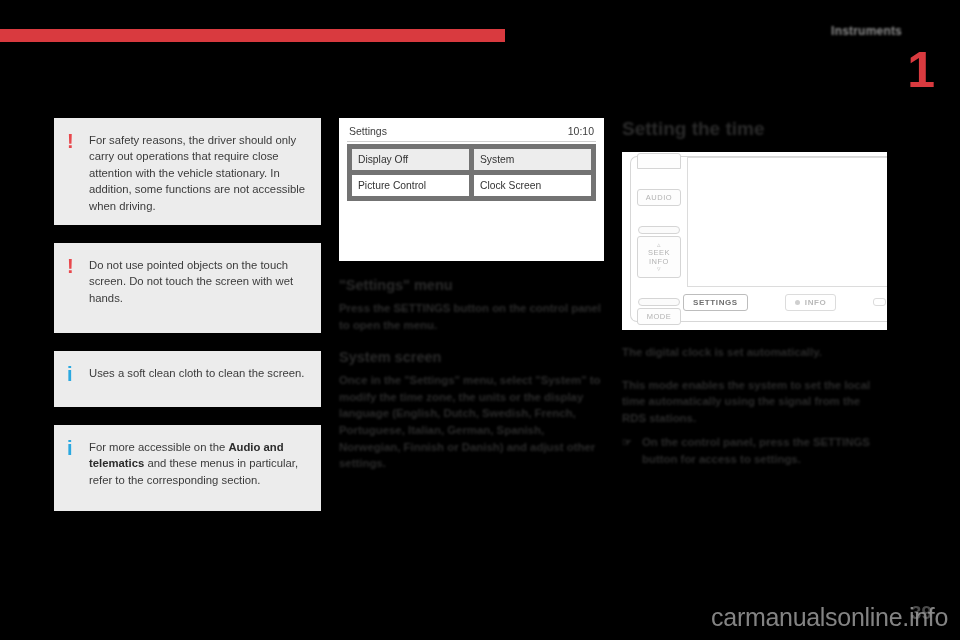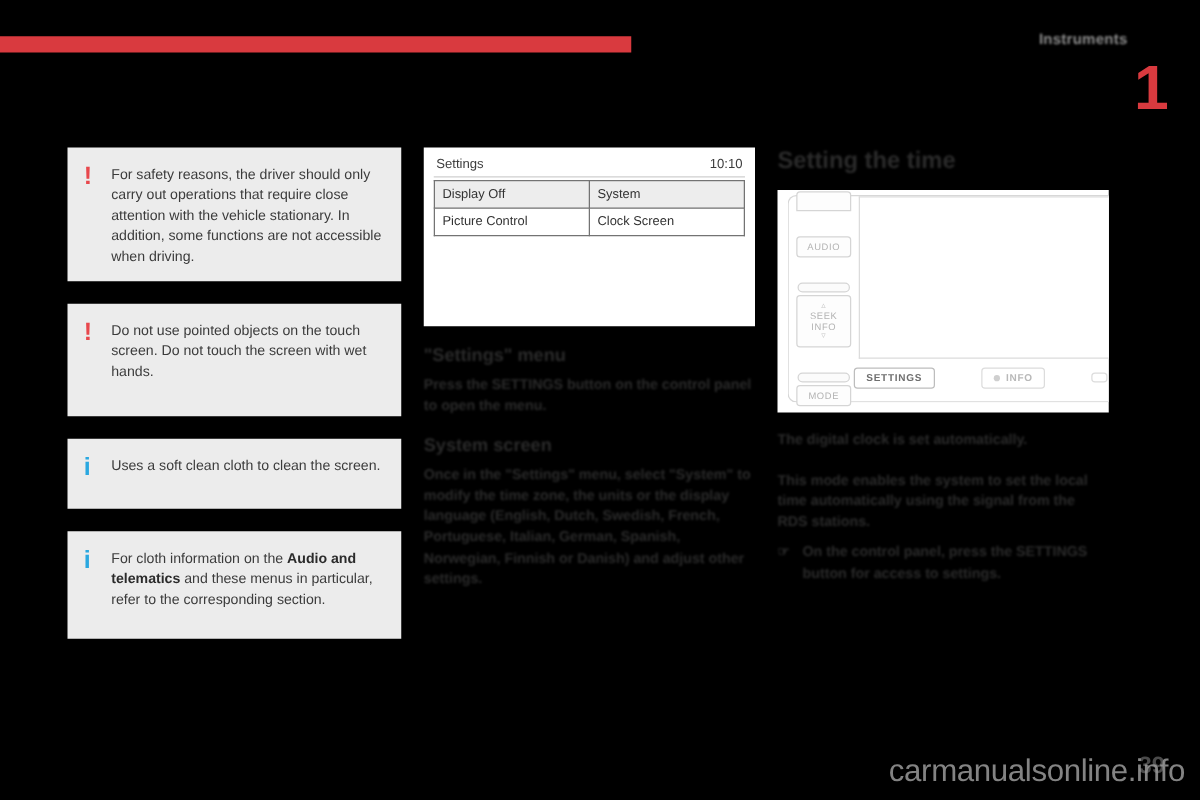--- a/index.html
+++ b/index.html
@@ -113,7 +113,7 @@
     margin-top: 2px;
   }
   .ds-table td {
-    border: 1px solid #737373;
+    border: 5px solid #737373;
     font-size: 10.3px;
     color: #333333;
     padding: 3px 6px;

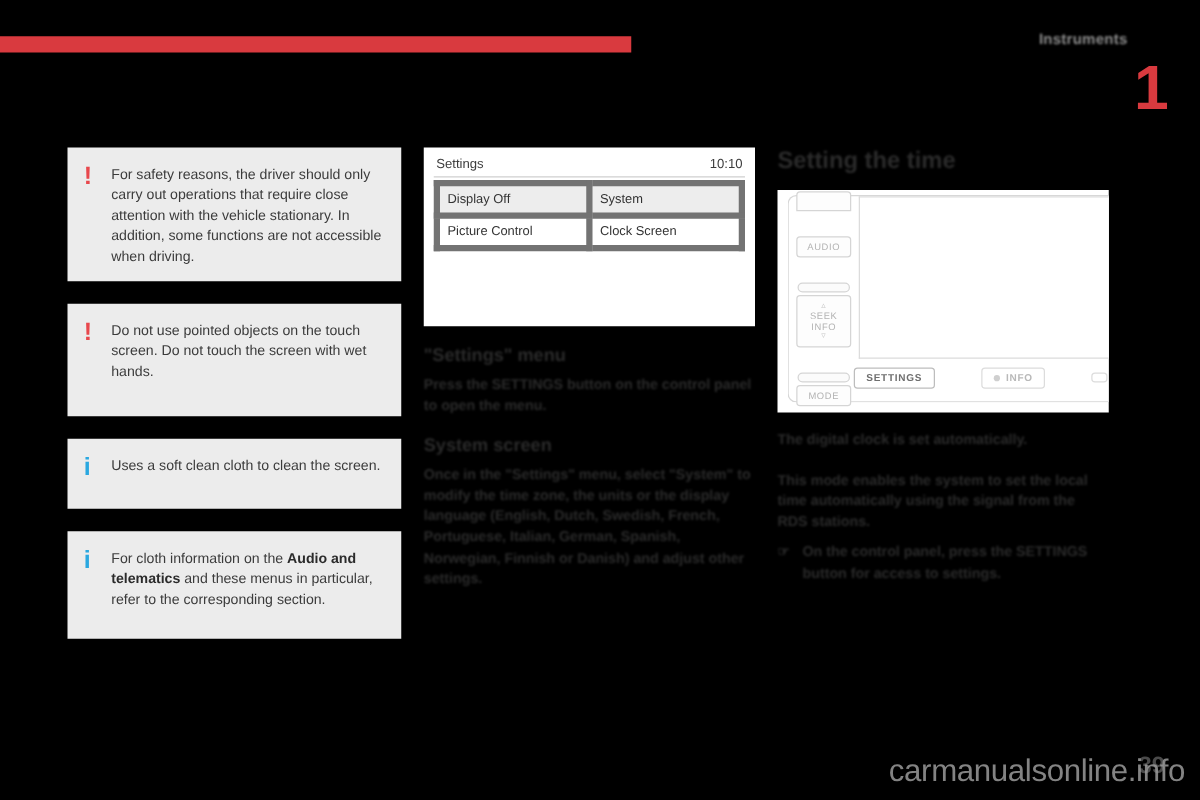--- a/index.html
+++ b/index.html
@@ -313,7 +313,7 @@
 
   <div class="callout box-4">
     <div class="callout-mark info">i</div>
-    <div class="callout-text"><span>For cloth information on the </span><b>Audio and telematics</b><span> and these menus in particular, refer to the corresponding section.</span></div>
+    <div class="callout-text"><span>For more accessible on the </span><b>Audio and telematics</b><span> and these menus in particular, refer to the corresponding section.</span></div>
   </div>
 
 </div>

